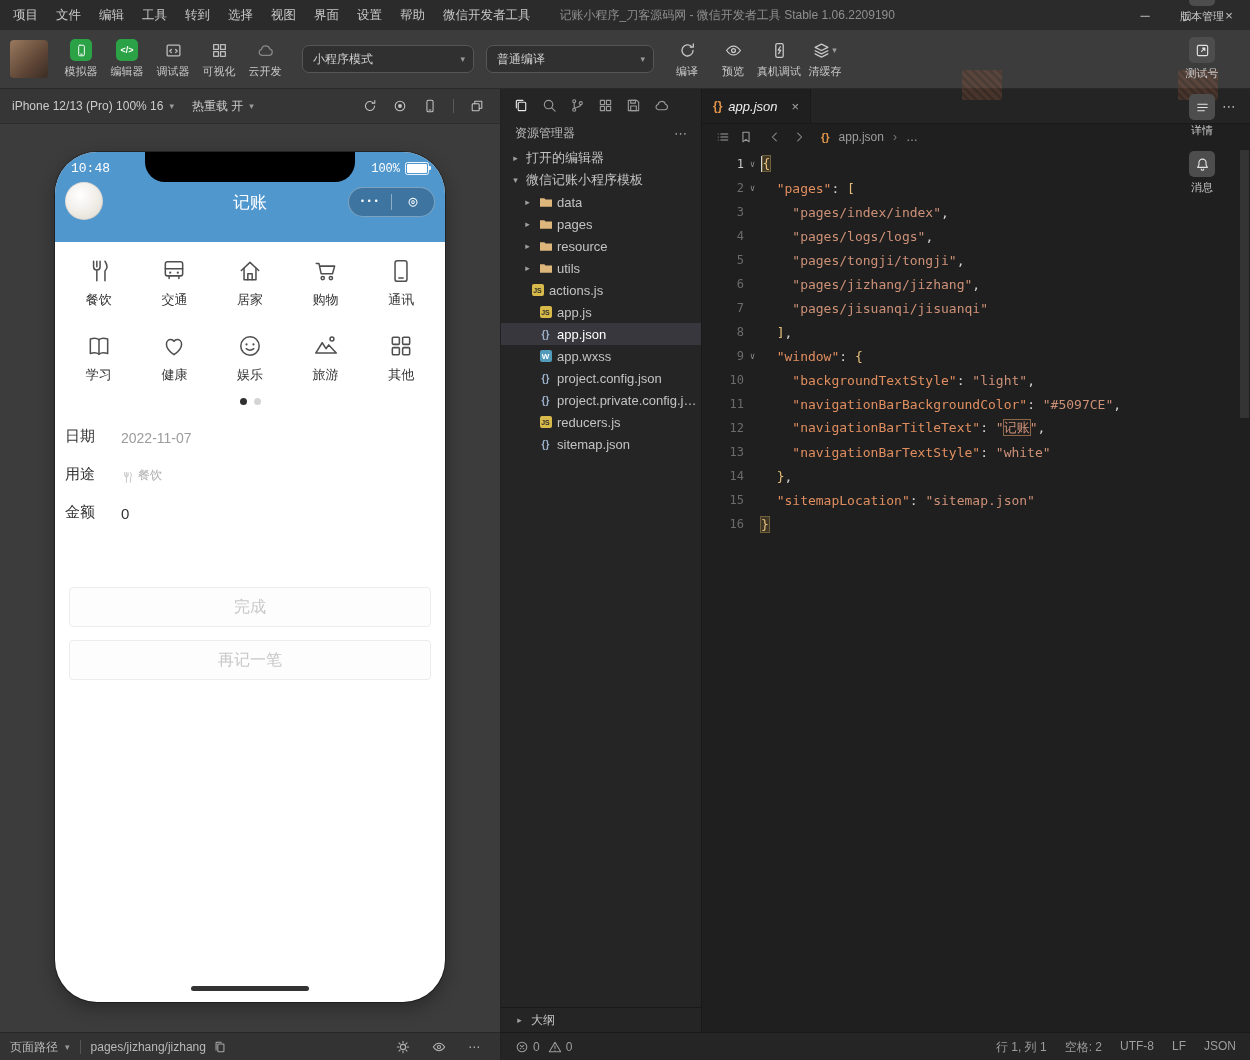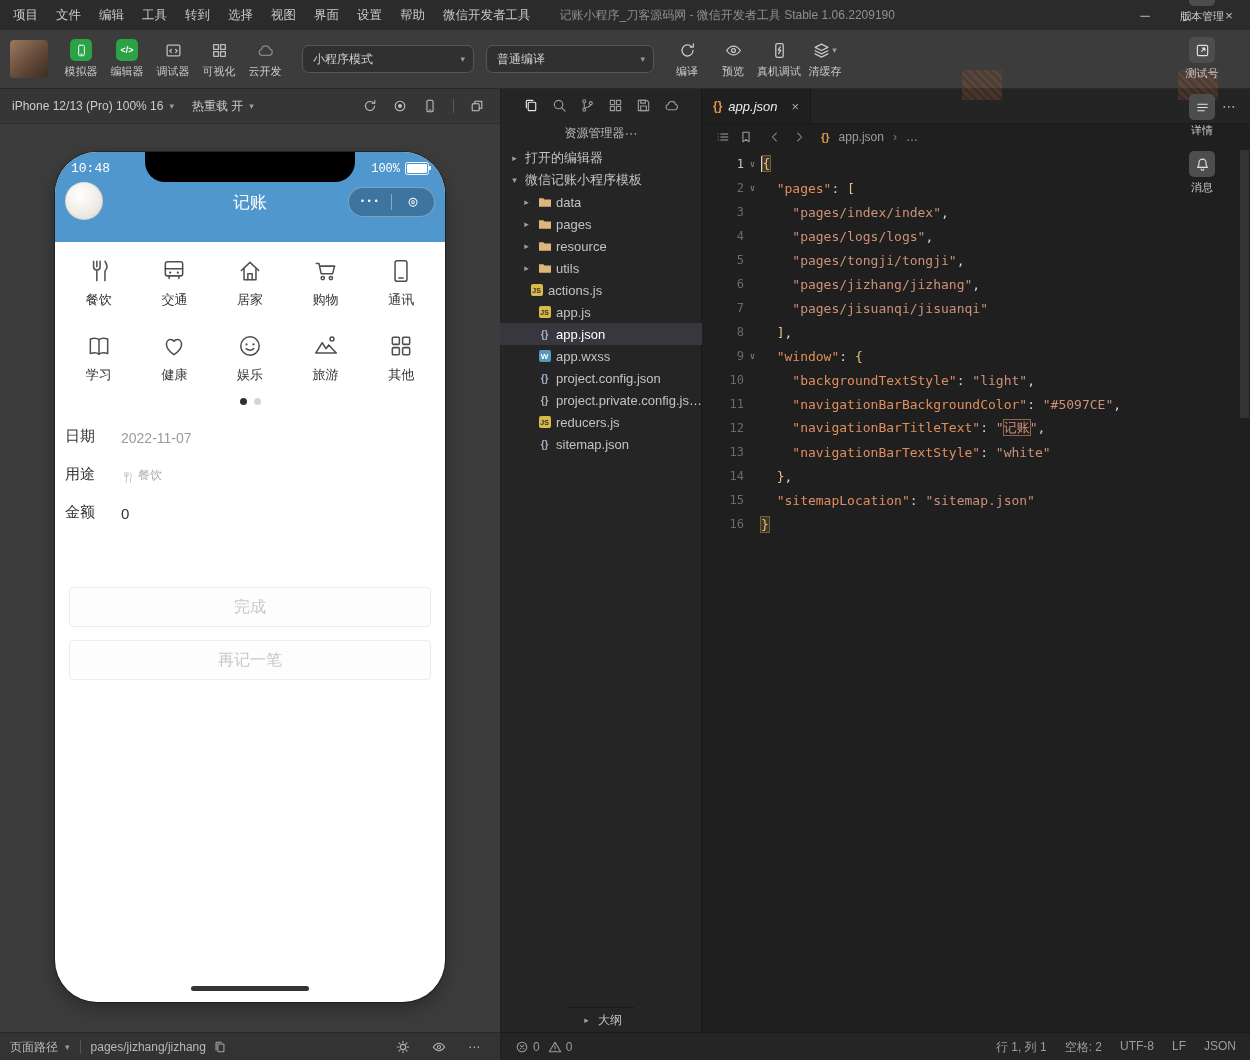--- a/index.html
+++ b/index.html
@@ -89,7 +89,7 @@
   .work-row{flex:1;display:flex;min-height:0;}
 
   
-  .explorer{width:200px;background:#252526;border-right:1px solid #191919;display:flex;flex-direction:column;color:#c3c3c3;flex:none;align-items:center;}
+  .explorer{width:200px;background:#252526;border-right:1px solid #191919;display:flex;flex-direction:column;color:#c3c3c3;flex:none;}
   .exp-toolbar{height:32px;display:flex;align-items:center;gap:13px;padding:0 13px;color:#9a9a9a;flex:none;}
   .exp-toolbar .active{color:#e8e8e8;}
   .exp-header{height:24px;display:flex;align-items:center;padding:0 14px;font-size:12px;color:#bcbcbc;flex:none;}

